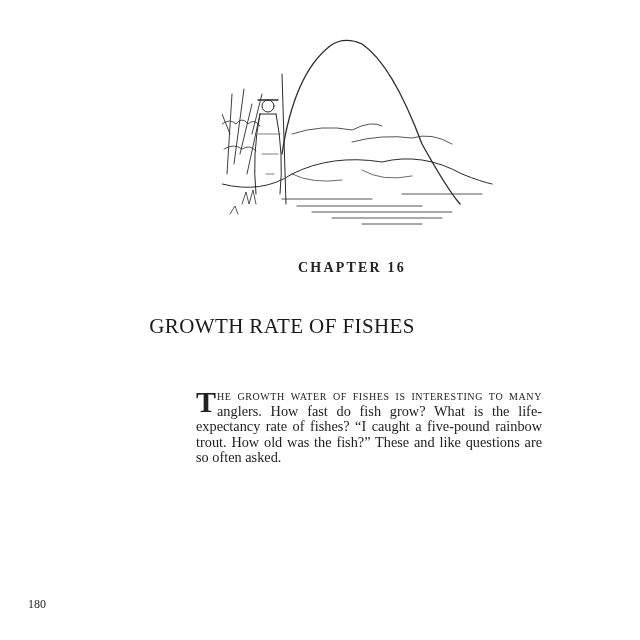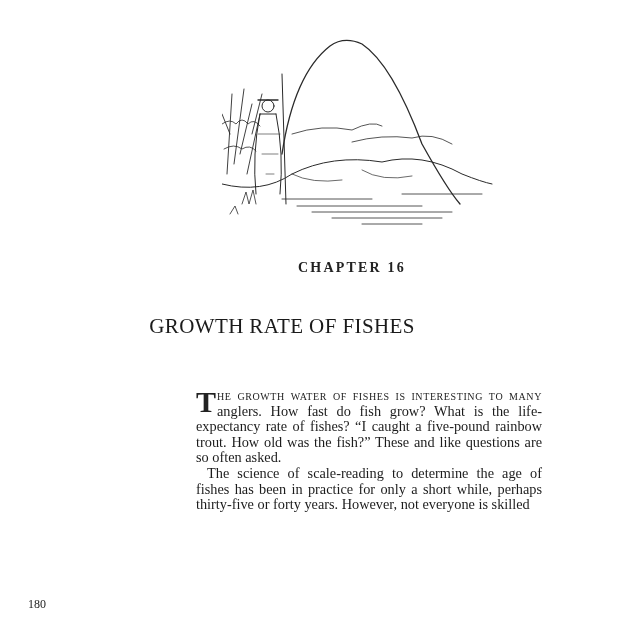--- a/index.html
+++ b/index.html
@@ -56,7 +56,6 @@
 
 <div class="body-text">
   <p><span class="dropcap">T</span><span class="smallcaps">he growth water of fishes is interesting to many</span><span> anglers. How fast do fish grow? What is the life-expectancy rate of fishes? “I caught a five-pound rainbow trout. How old was the fish?” These and like questions are so often asked.</span></p>
-  <p class="indent">The science of scale-reading to determine the age of fishes has been in practice for only a short while, perhaps thirty-five or forty years. However, not everyone is skilled</p>
 </div>
 
 <div class="page-number">180</div>

